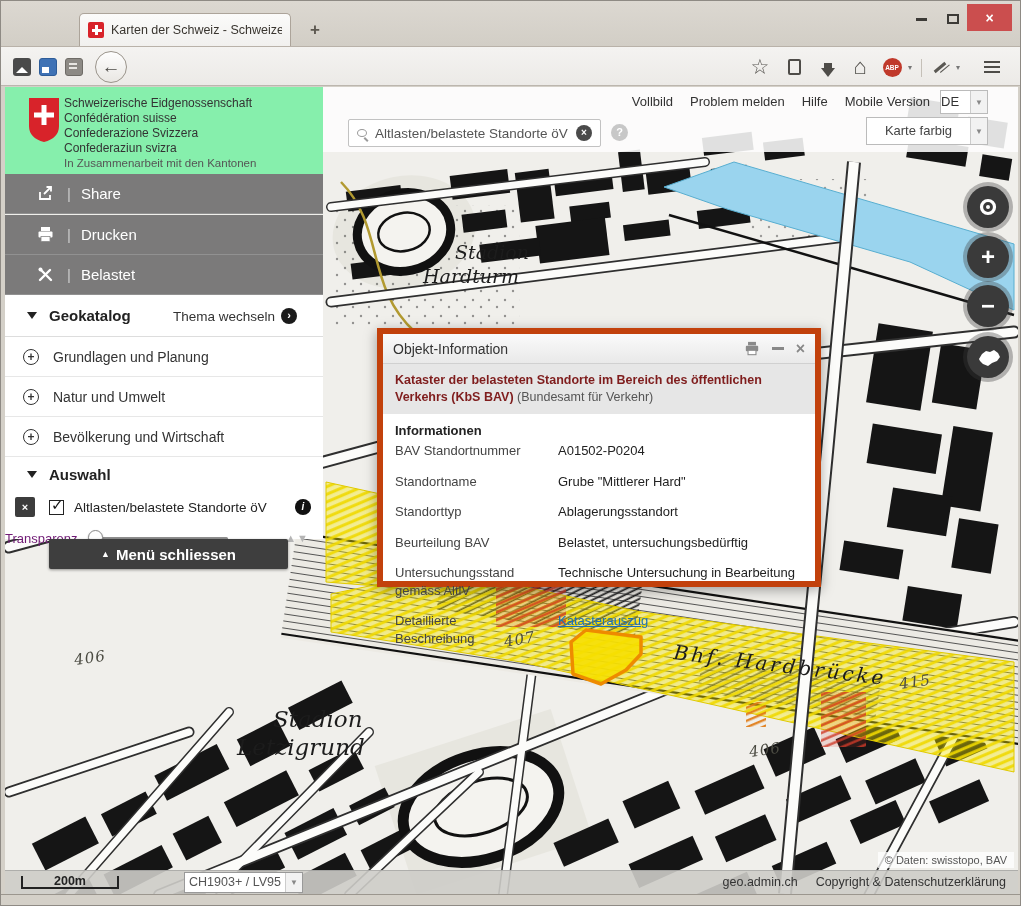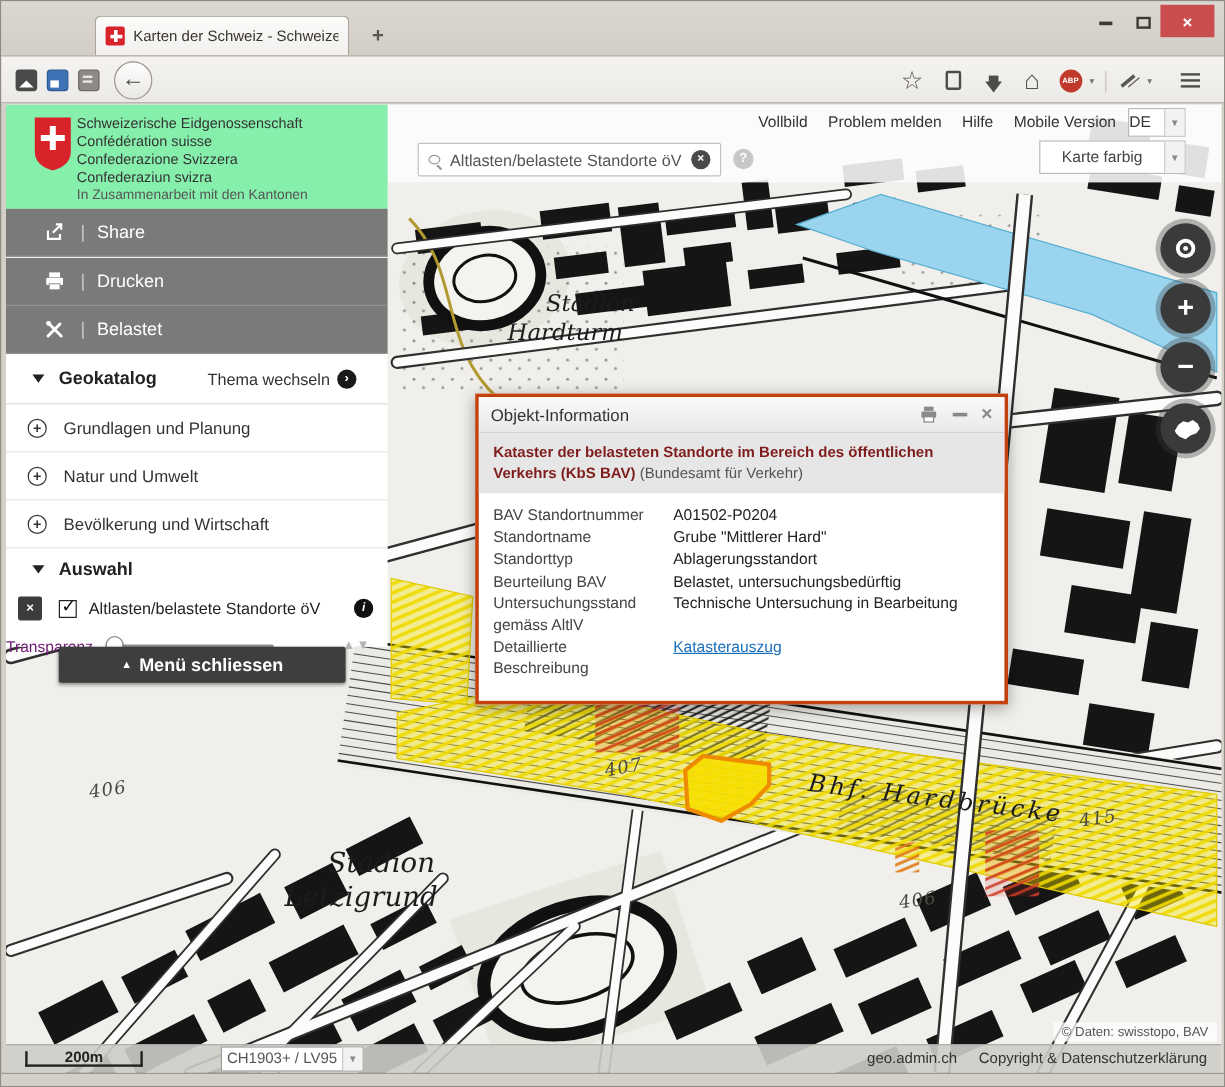--- a/index.html
+++ b/index.html
@@ -107,7 +107,7 @@
   .mapctl{position:absolute;left:962px;width:42px;height:42px;border-radius:50%;background:#3a3a3a;color:#fff;
           display:flex;align-items:center;justify-content:center;box-shadow:0 0 0 4px rgba(60,60,60,0.35);font-size:24px;font-weight:bold;}
   
-  .popup{position:absolute;left:391px;top:241px;width:444px;height:259px;background:#fff;border:3px solid #c2410c;
+  .popup{position:absolute;left:372px;top:241px;width:444px;height:259px;background:#fff;border:6px solid #c2410c;
          box-shadow:0 3px 12px rgba(0,0,0,0.35);font-size:13px;}
   .pop-head{height:30px;background:linear-gradient(#fafafa,#e9e9e9);border-bottom:1px solid #d0d0d0;display:flex;align-items:center;padding:0 10px;}
   .pop-title{font-size:14px;color:#333;}

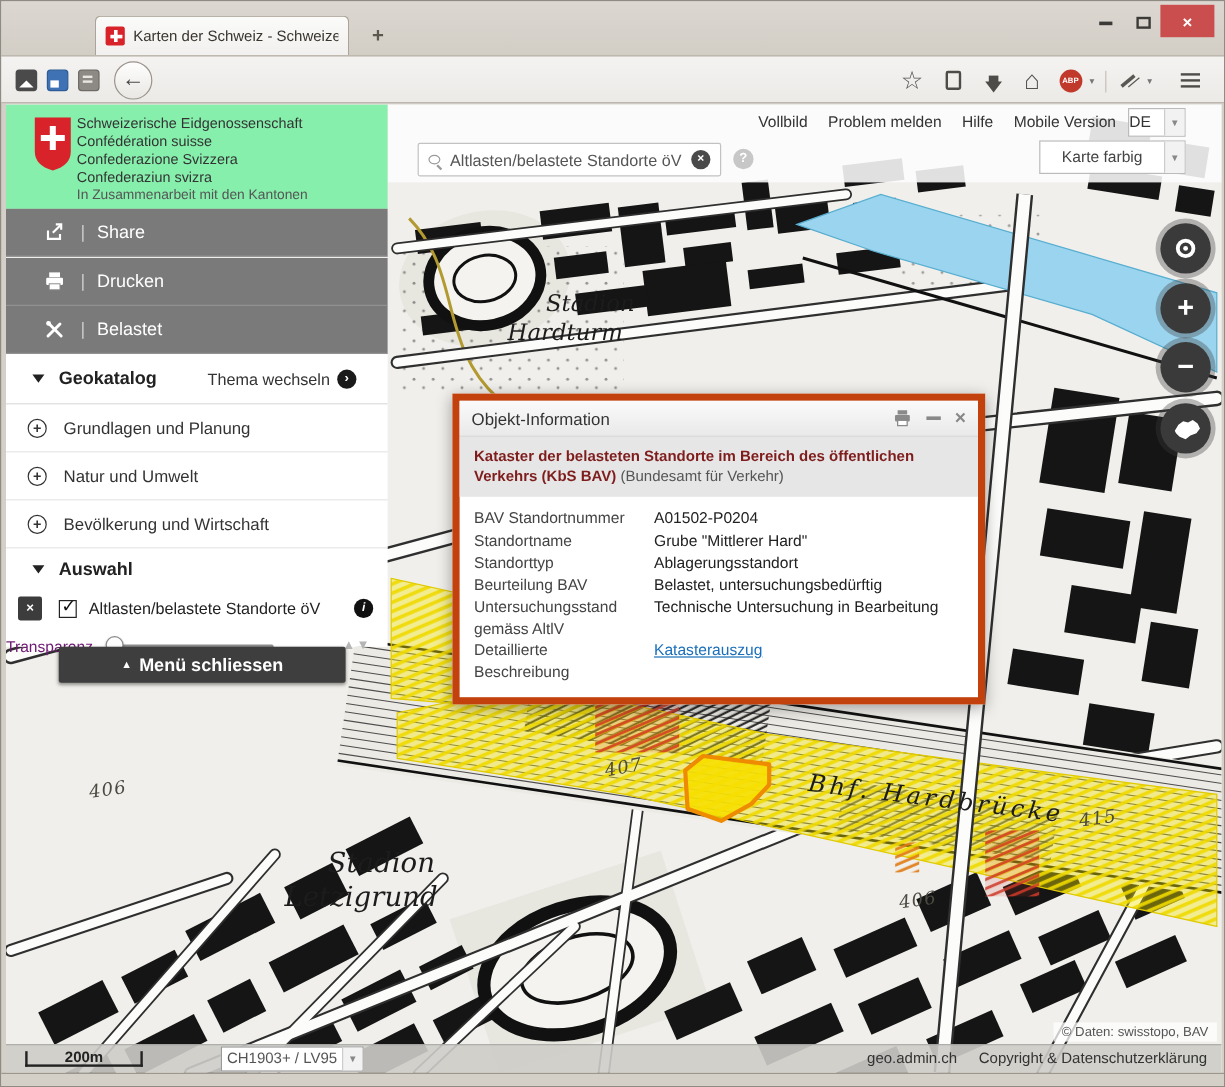--- a/index.html
+++ b/index.html
@@ -543,6 +543,7 @@
       </div>
       <div class="pop-sub"><b>Kataster der belasteten Standorte im Bereich des öffentlichen Verkehrs (KbS BAV)</b><span> (Bundesamt für Verkehr)</span></div>
       <div class="pop-body">
+        <div class="pop-sec">Informationen</div>
         <div class="pgrid">
           <span class="plab">BAV Standortnummer</span>
             <span>A01502-P0204</span>

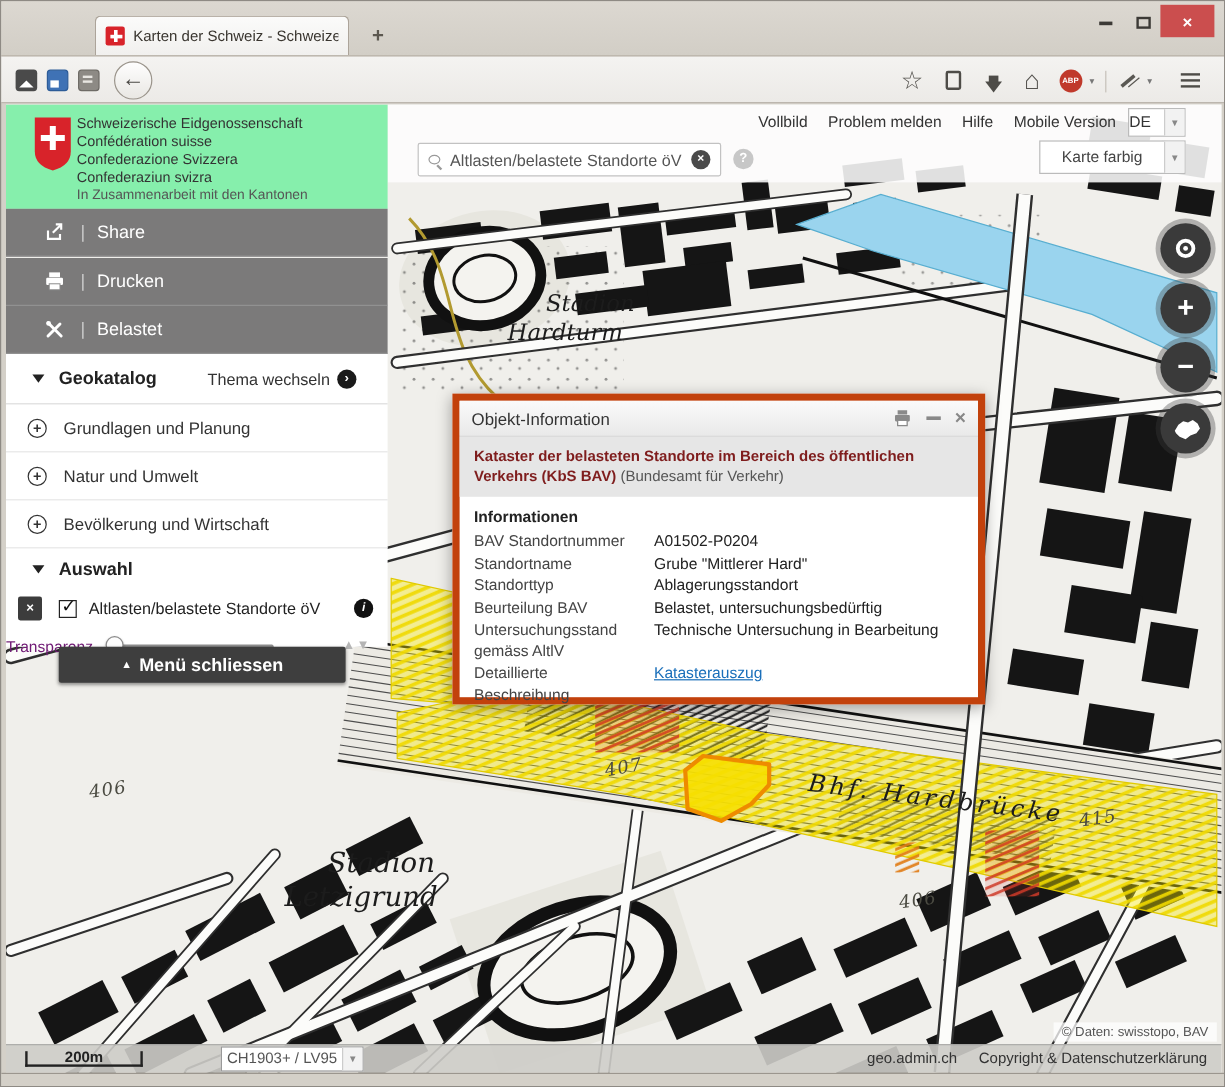--- a/index.html
+++ b/index.html
@@ -118,7 +118,7 @@
   .pop-sub b{color:#7f1d1d;}
   .pop-body{padding:9px 12px;color:#222;}
   .pop-sec{font-weight:bold;margin-bottom:4px;}
-  .pgrid{display:grid;grid-template-columns:150px 1fr;row-gap:1px;line-height:17.5px;}
+  .pgrid{display:grid;grid-template-columns:150px 1fr;row-gap:1px;line-height:17.5px;gap:13px;}
   .plab{color:#444;padding-right:6px;}
   .plink{color:#1a6fba;text-decoration:underline;}
   .gap8{height:16px;}

